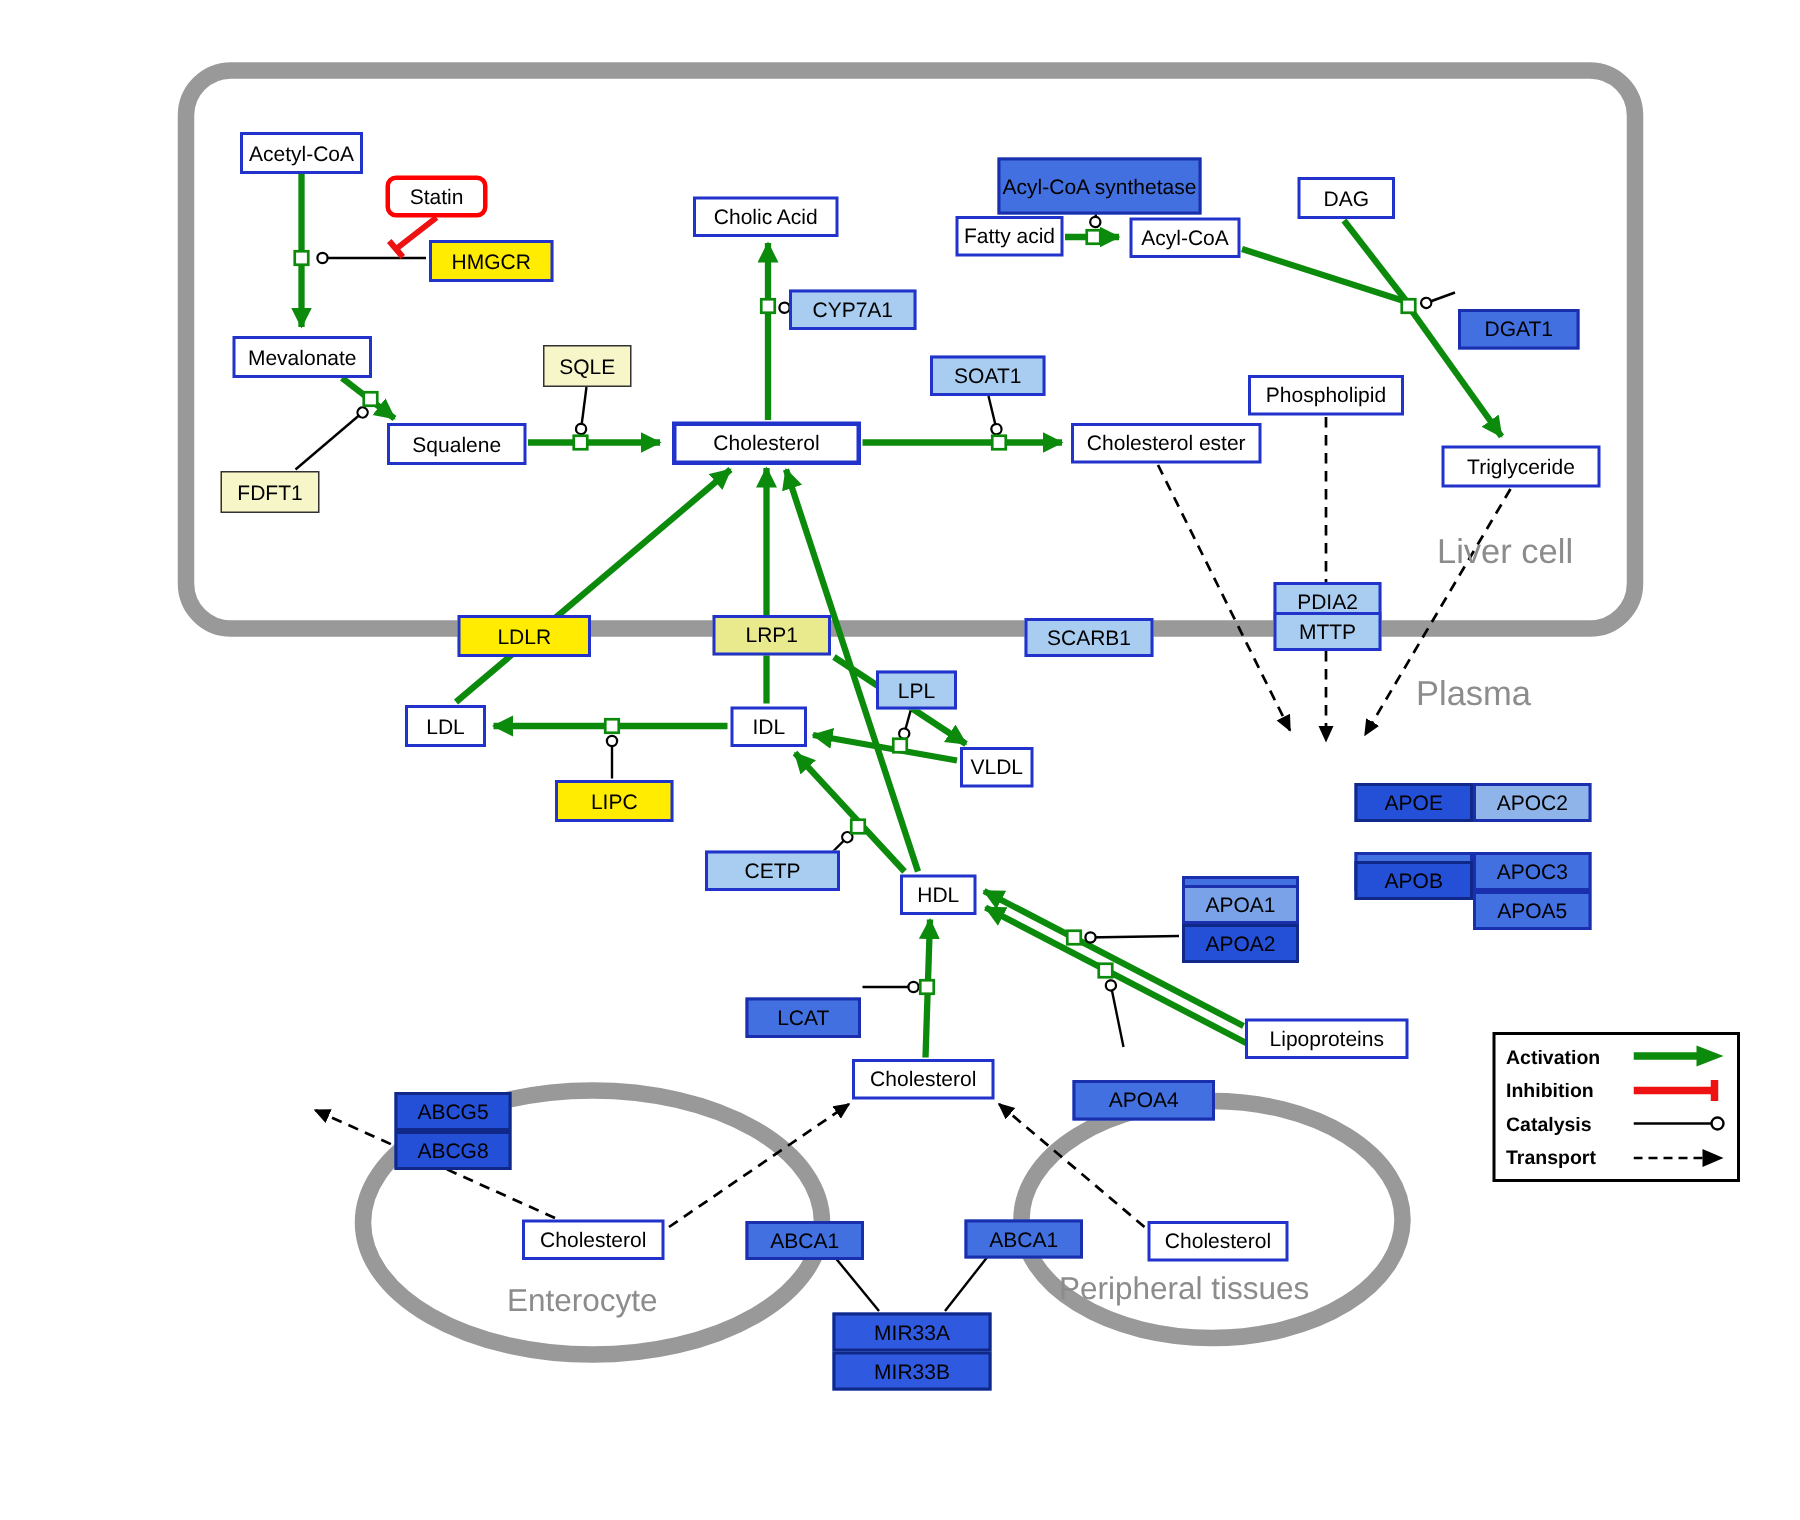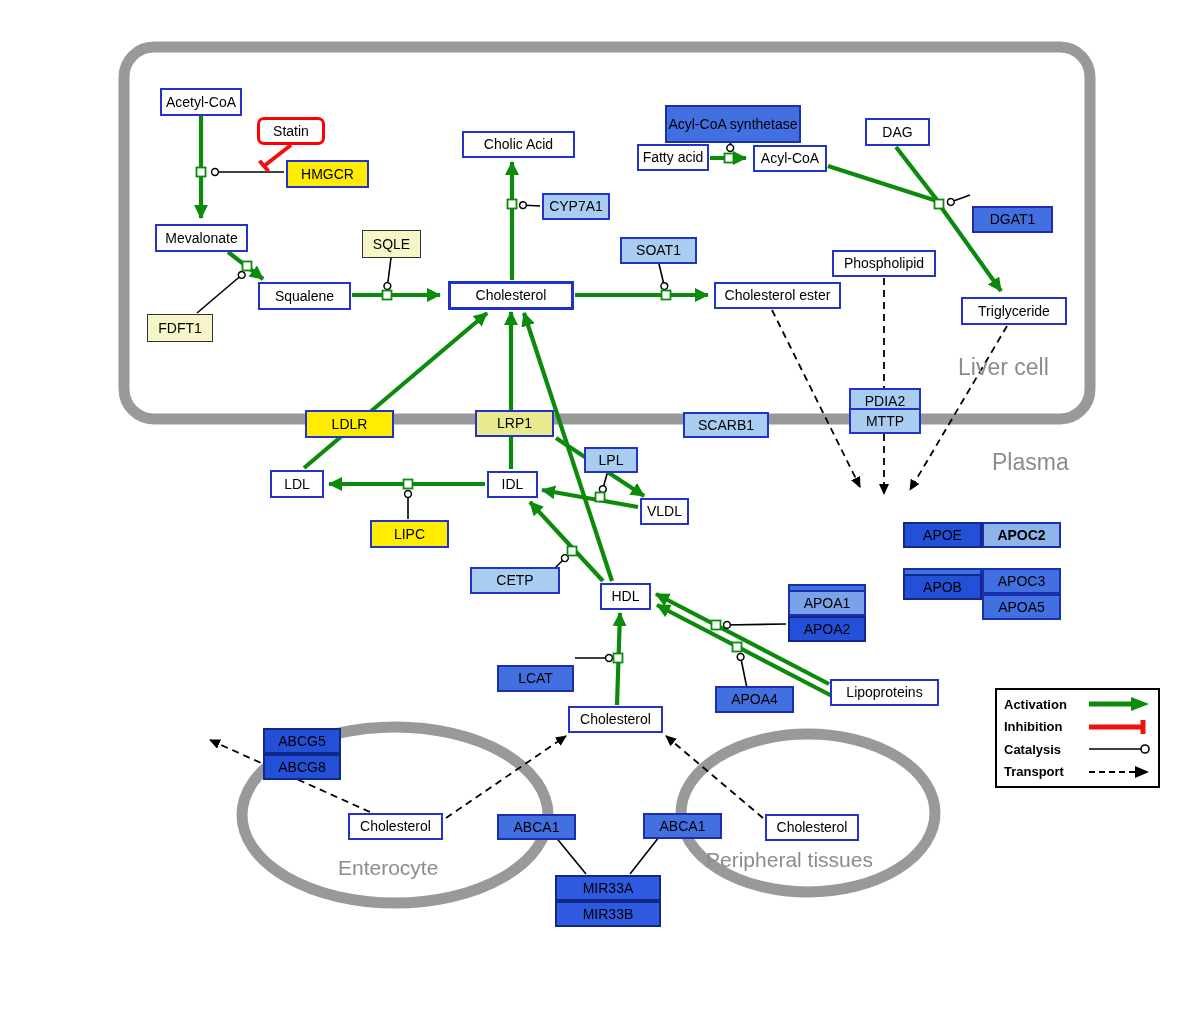--- a/index.html
+++ b/index.html
@@ -126,7 +126,7 @@
 <div class="node wb" style="left:258px;top:282px;width:93px;height:28px">Squalene</div>
 <div class="node py" style="left:362px;top:230px;width:59px;height:28px">SQLE</div>
 <div class="node wb thick" style="left:448px;top:281px;width:126px;height:29px">Cholesterol</div>
-<div class="node wb" style="left:462px;top:131px;width:113px;height:27px">Cholic Acid</div>
+<div class="node wb" style="left:462px;top:131px;width:97px;height:27px">Cholic Acid</div>
 <div class="node lb" style="left:542px;top:193px;width:68px;height:27px">CYP7A1</div>
 <div class="node lb" style="left:620px;top:237px;width:77px;height:27px">SOAT1</div>
 <div class="node wb" style="left:714px;top:282px;width:127px;height:27px">Cholesterol ester</div>

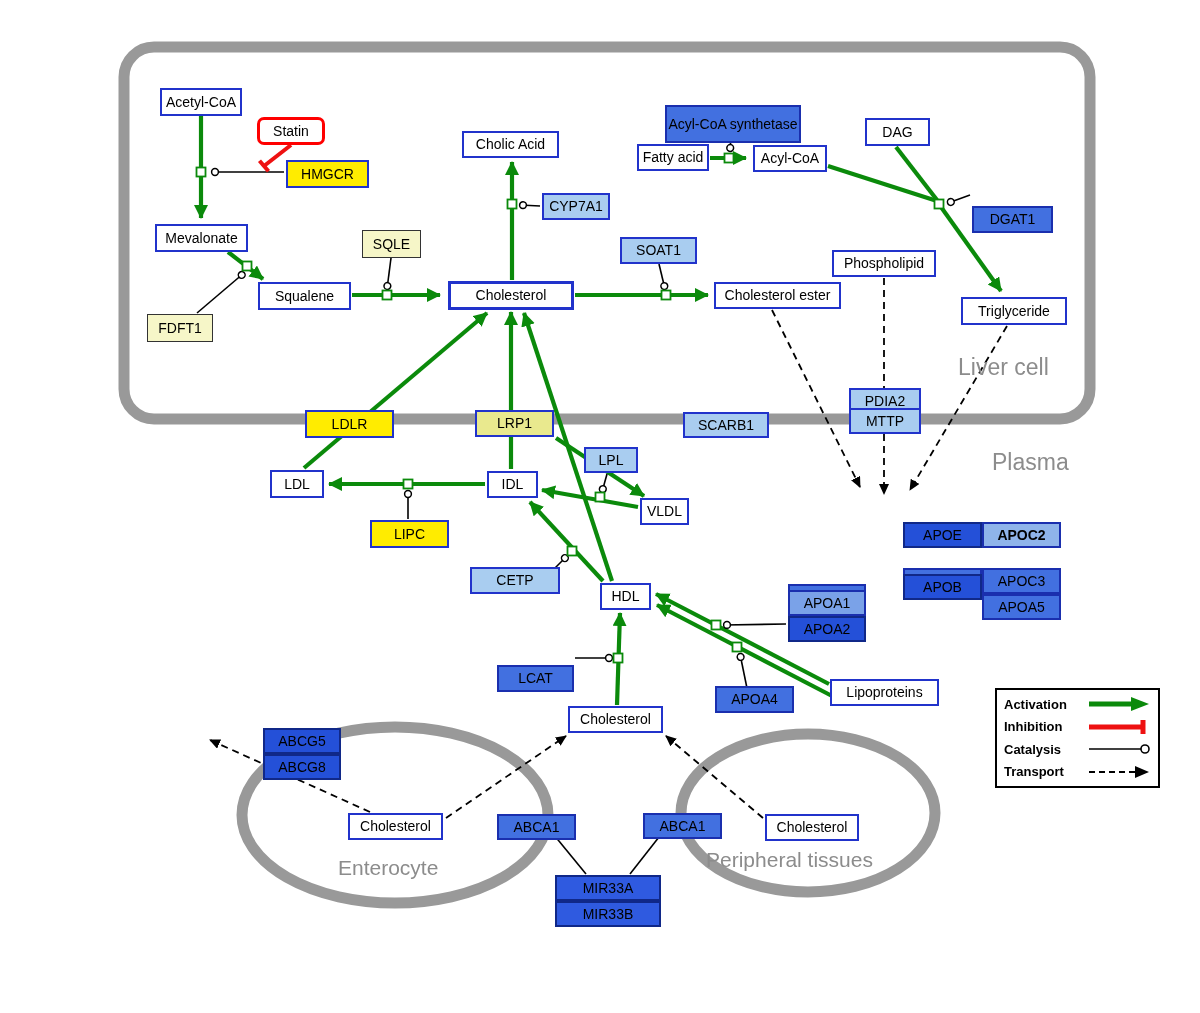--- a/index.html
+++ b/index.html
@@ -127,7 +127,7 @@
 <div class="node py" style="left:362px;top:230px;width:59px;height:28px">SQLE</div>
 <div class="node wb thick" style="left:448px;top:281px;width:126px;height:29px">Cholesterol</div>
 <div class="node wb" style="left:462px;top:131px;width:97px;height:27px">Cholic Acid</div>
-<div class="node lb" style="left:542px;top:193px;width:68px;height:27px">CYP7A1</div>
+<div class="node lb" style="left:526px;top:193px;width:85px;height:27px">CYP7A1</div>
 <div class="node lb" style="left:620px;top:237px;width:77px;height:27px">SOAT1</div>
 <div class="node wb" style="left:714px;top:282px;width:127px;height:27px">Cholesterol ester</div>
 <div class="node mb" style="left:665px;top:85px;width:136px;height:38px">Acyl-CoA synthetase</div>

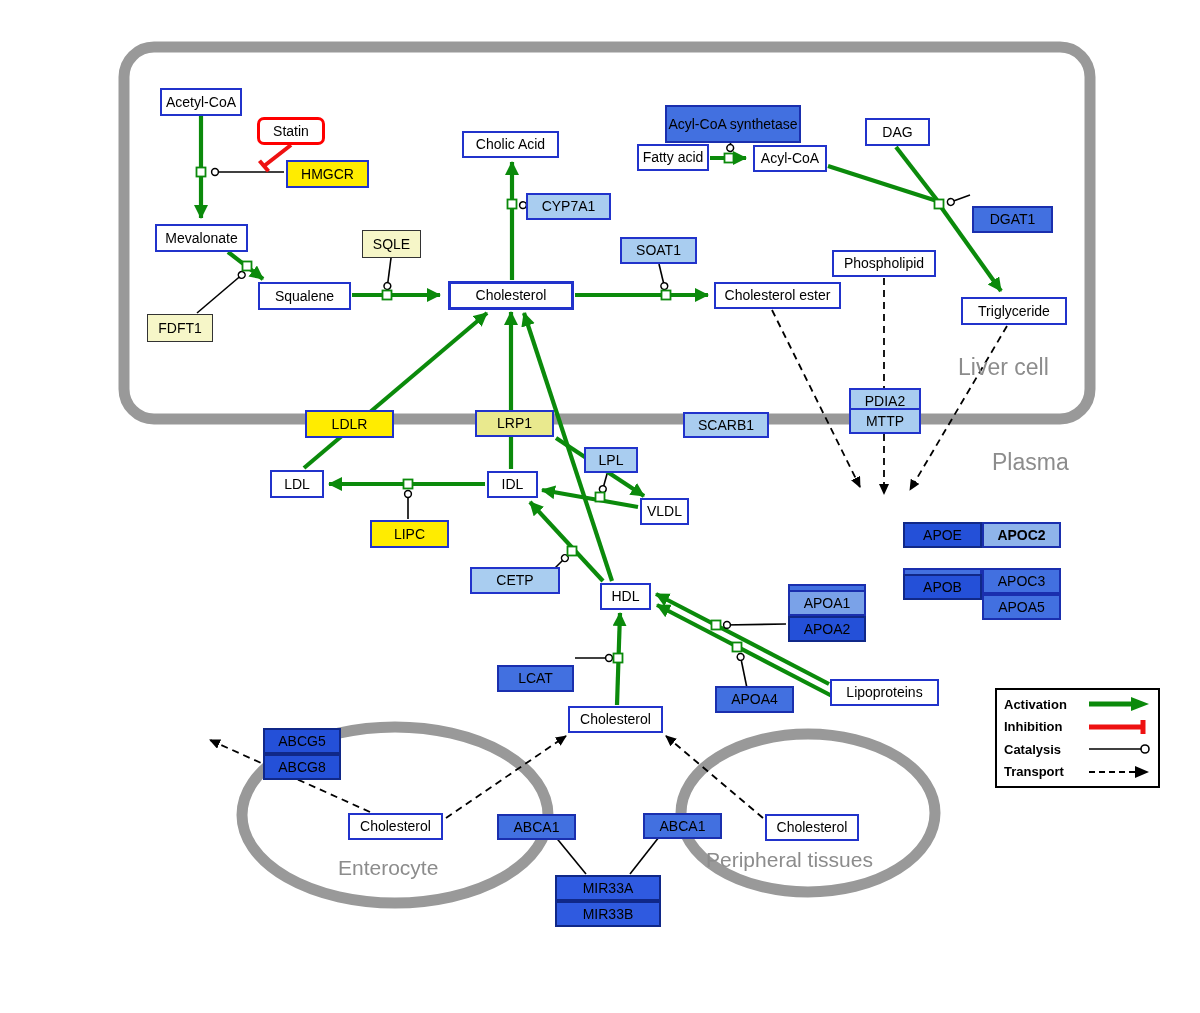--- a/index.html
+++ b/index.html
@@ -114,7 +114,7 @@
 </svg>
 
 <div class="comp" style="left:958px;top:354px;font-size:23px">Liver cell</div>
-<div class="comp" style="left:992px;top:449px;font-size:23px">Plasma</div>
+<div class="comp" style="left:944px;top:449px;font-size:23px">Plasma</div>
 <div class="comp" style="left:338px;top:856px;font-size:21px">Enterocyte</div>
 <div class="comp" style="left:706px;top:848px;font-size:21px">Peripheral tissues</div>
 

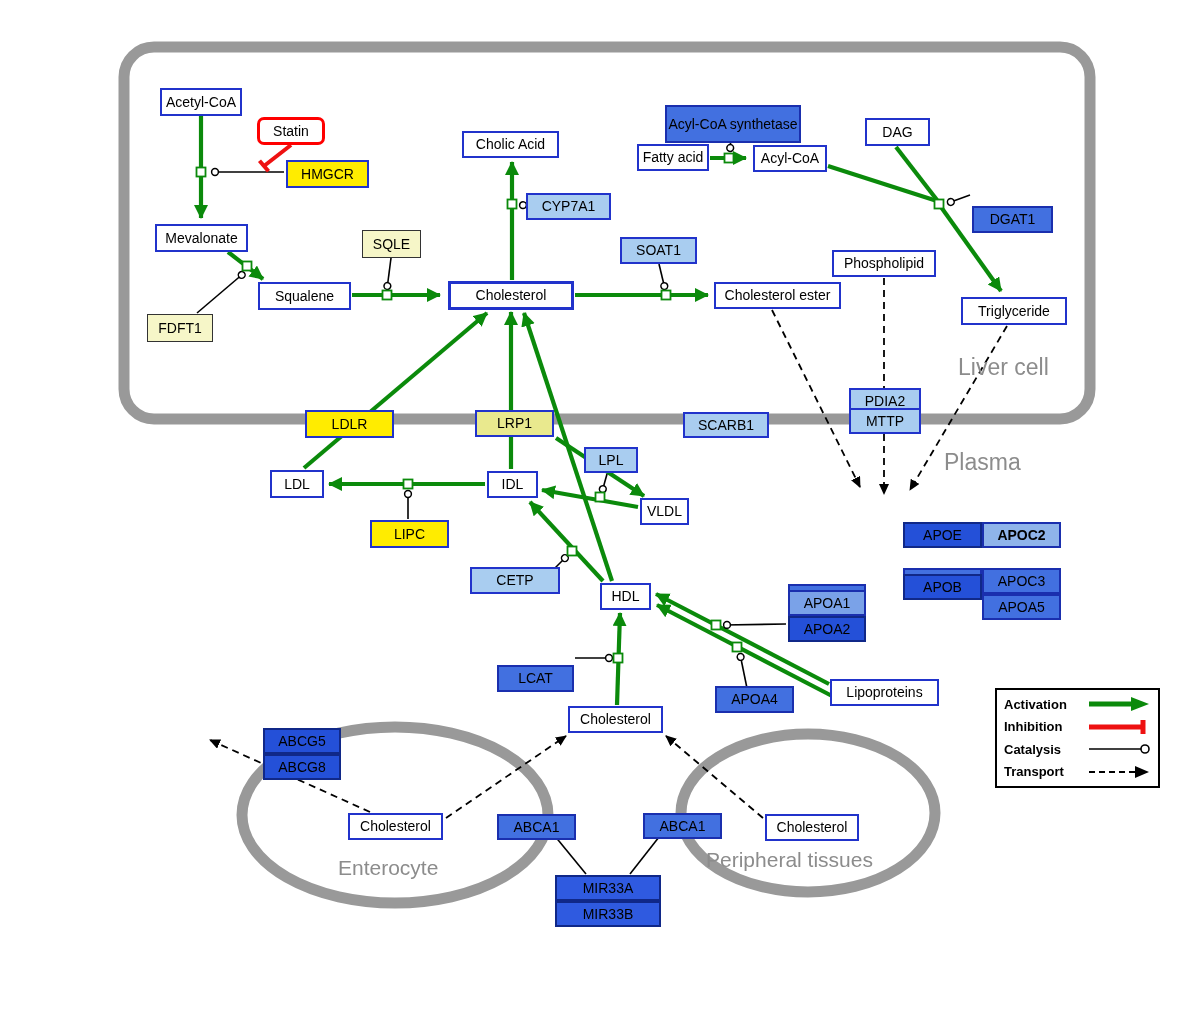--- a/index.html
+++ b/index.html
@@ -16,7 +16,7 @@
   .py{background:#f6f6c8;border:1.5px solid #333;}
   .kh{background:#e9e98e;border:2px solid #2133cb;}
   .lb{background:#a9cdf0;border:2px solid #2133cb;}
-  .lb2{background:#8fb4ea;border:2px solid #1a2fae;font-weight:bold;}
+  .lb2{background:#8fb4ea;border:2px solid #1a2fae;}
   .mb{background:#4270e0;border:2px solid #1a2fae;margin-top:20px;}
   .mb2{background:#2f5ae0;border:2px solid #102888;}
   .lmb{background:#7aa2e8;border:2px solid #1a2fae;}

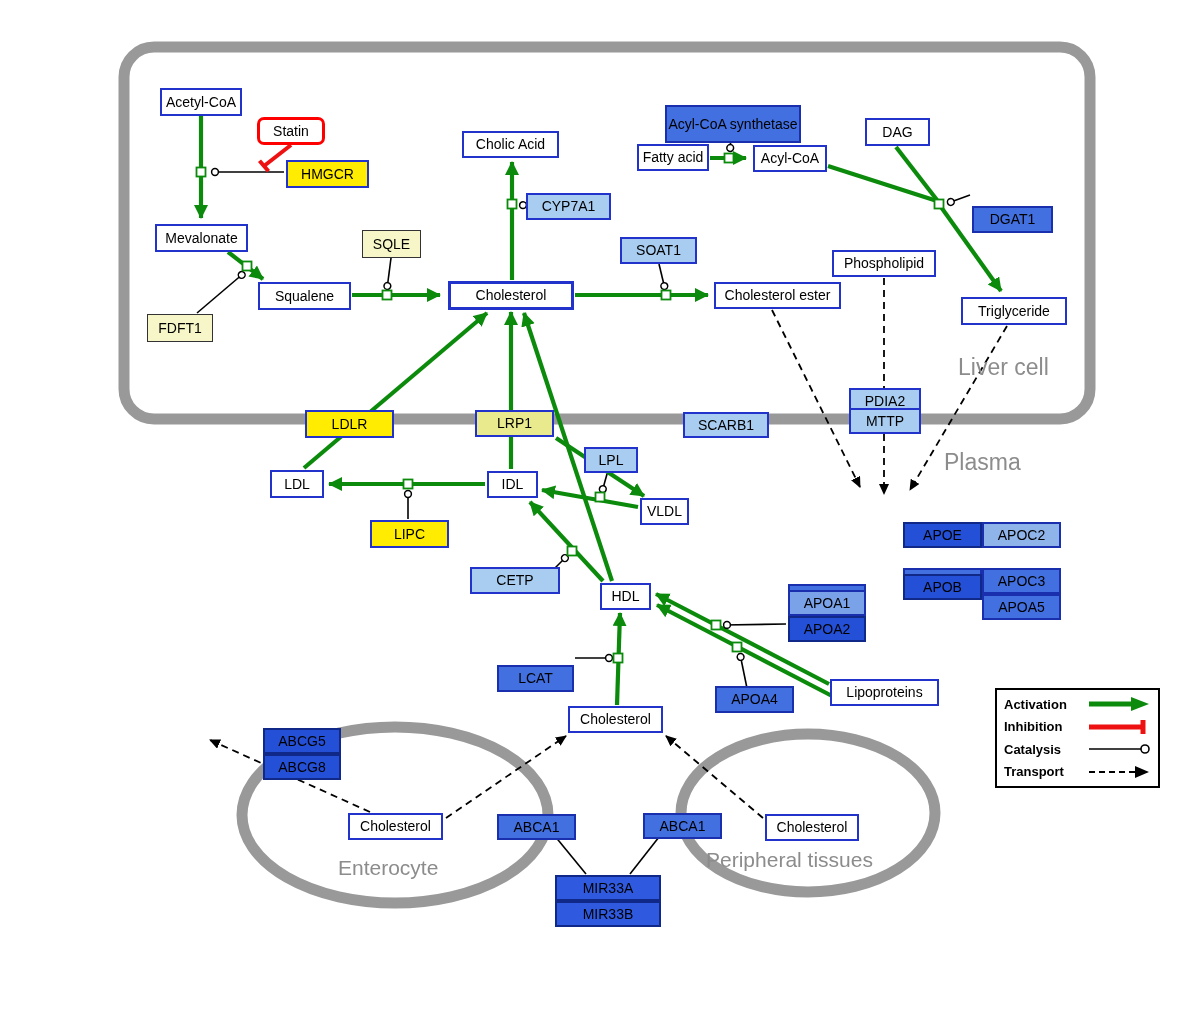--- a/index.html
+++ b/index.html
@@ -153,7 +153,7 @@
 <div class="node lmb" style="left:788px;top:590px;width:78px;height:26px">APOA1</div>
 <div class="node db" style="left:788px;top:616px;width:78px;height:26px">APOA2</div>
 <div class="node mb" style="left:497px;top:645px;width:77px;height:27px">LCAT</div>
-<div class="node mb" style="left:715px;top:666px;width:79px;height:27px">APOA4</div>
+<div class="node mb" style="left:715px;top:700px;width:95px;height:27px">APOA4</div>
 <div class="node wb" style="left:830px;top:679px;width:109px;height:27px">Lipoproteins</div>
 <div class="node db" style="left:903px;top:522px;width:79px;height:26px">APOE</div>
 <div class="node lb2" style="left:982px;top:522px;width:79px;height:26px">APOC2</div>

